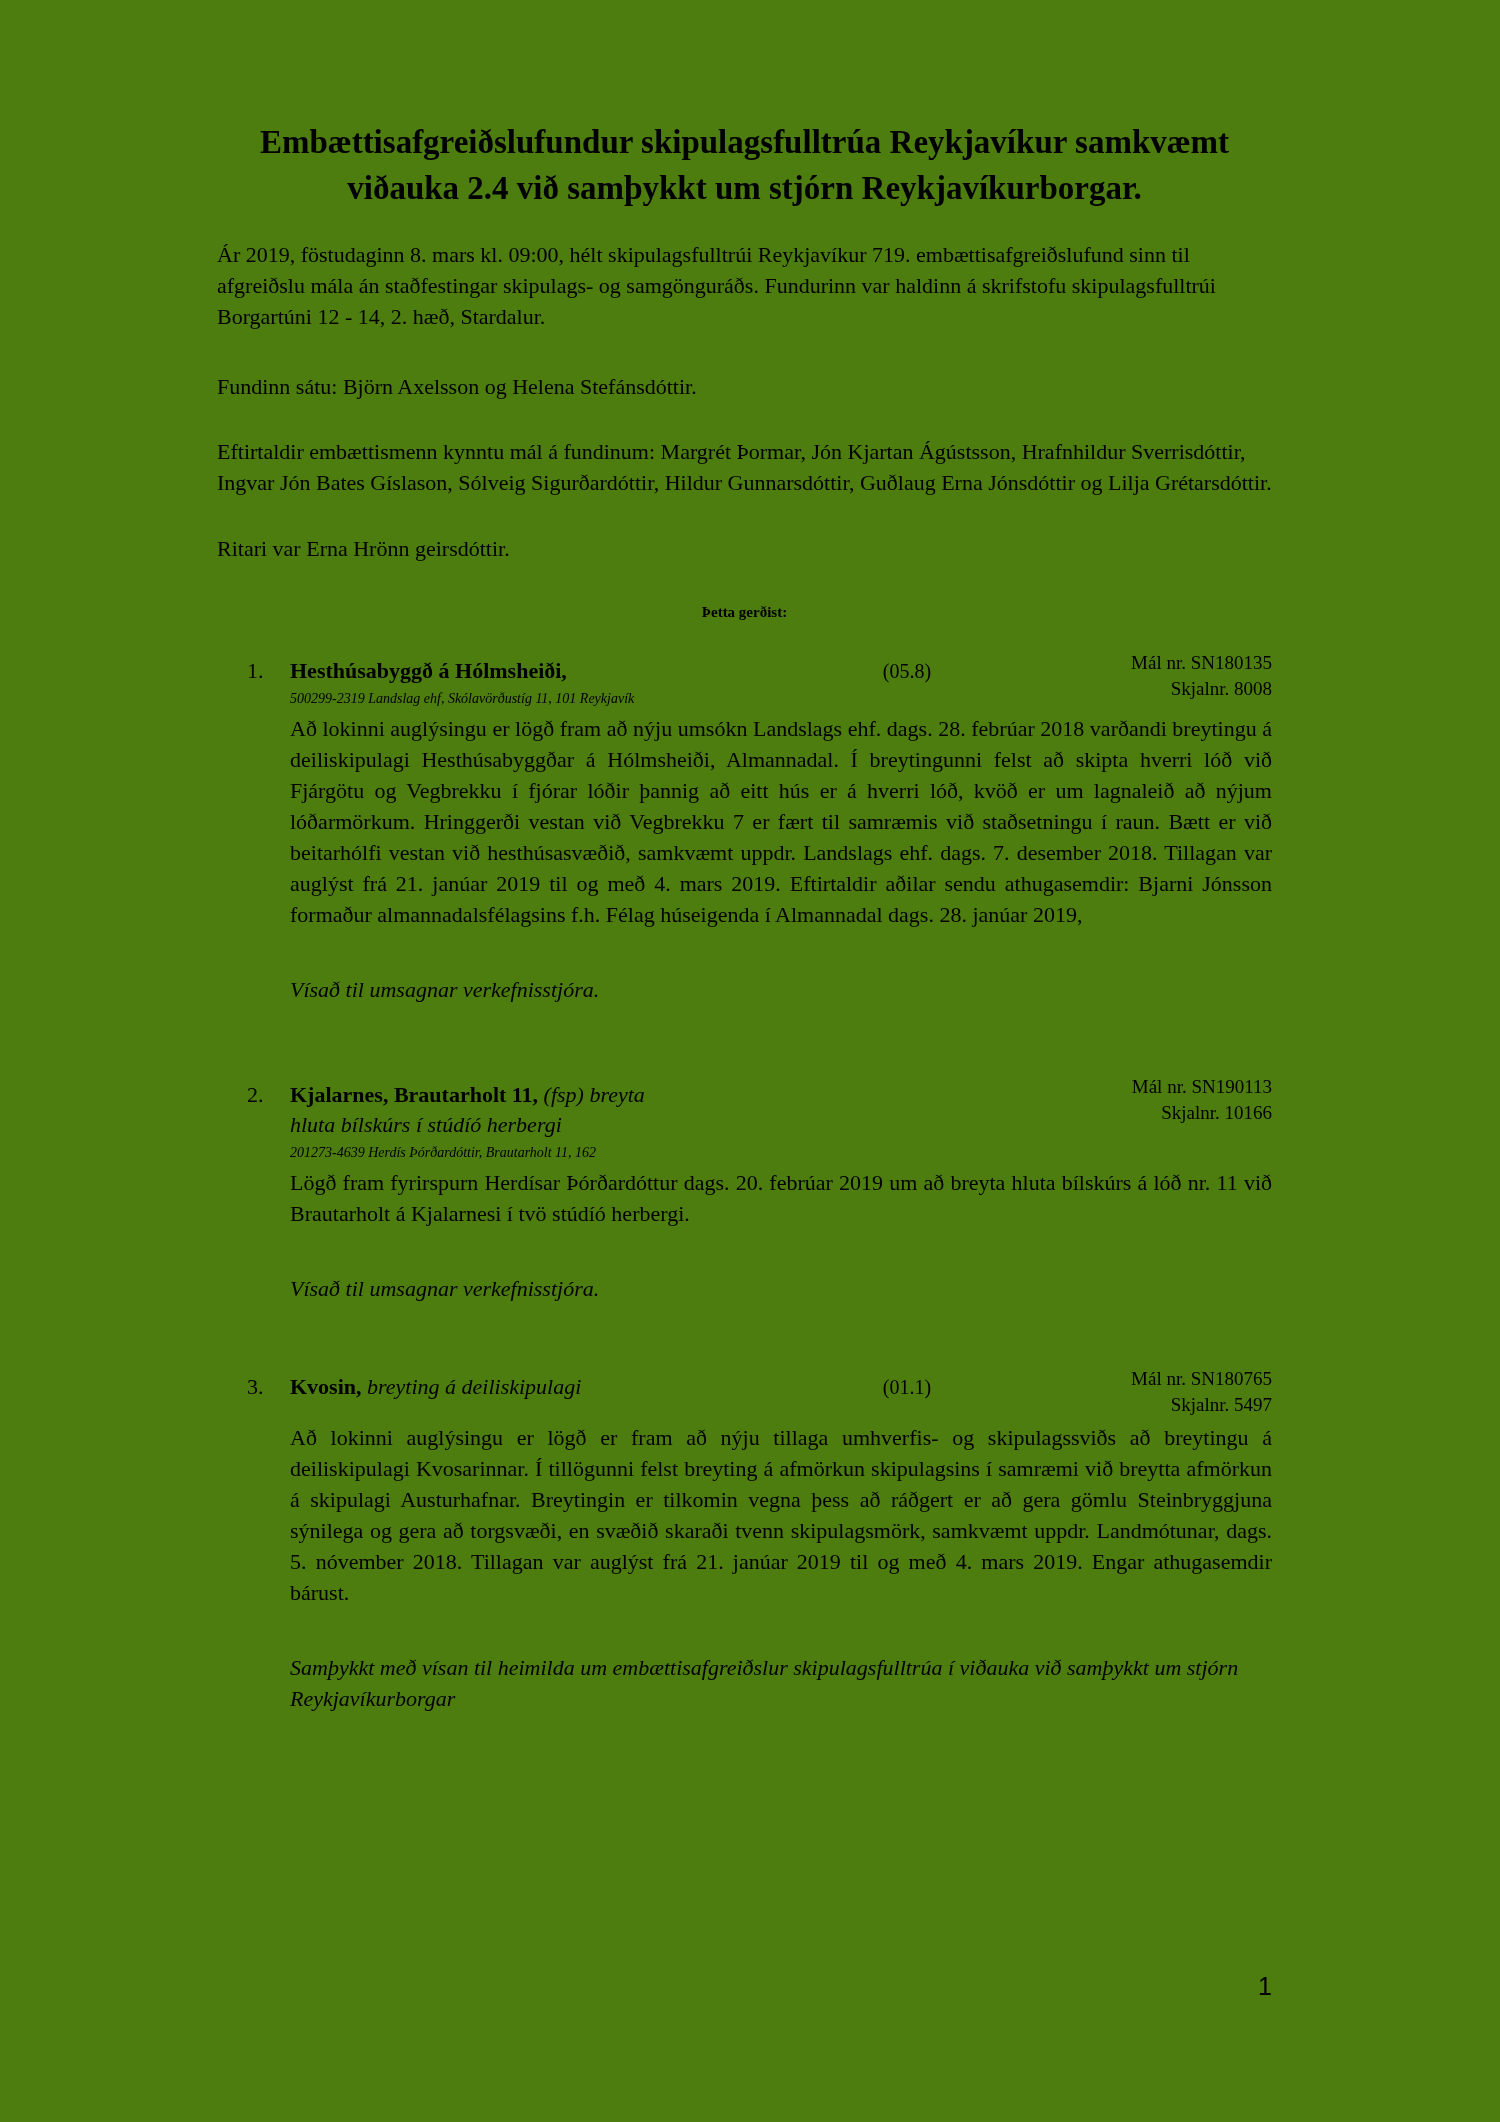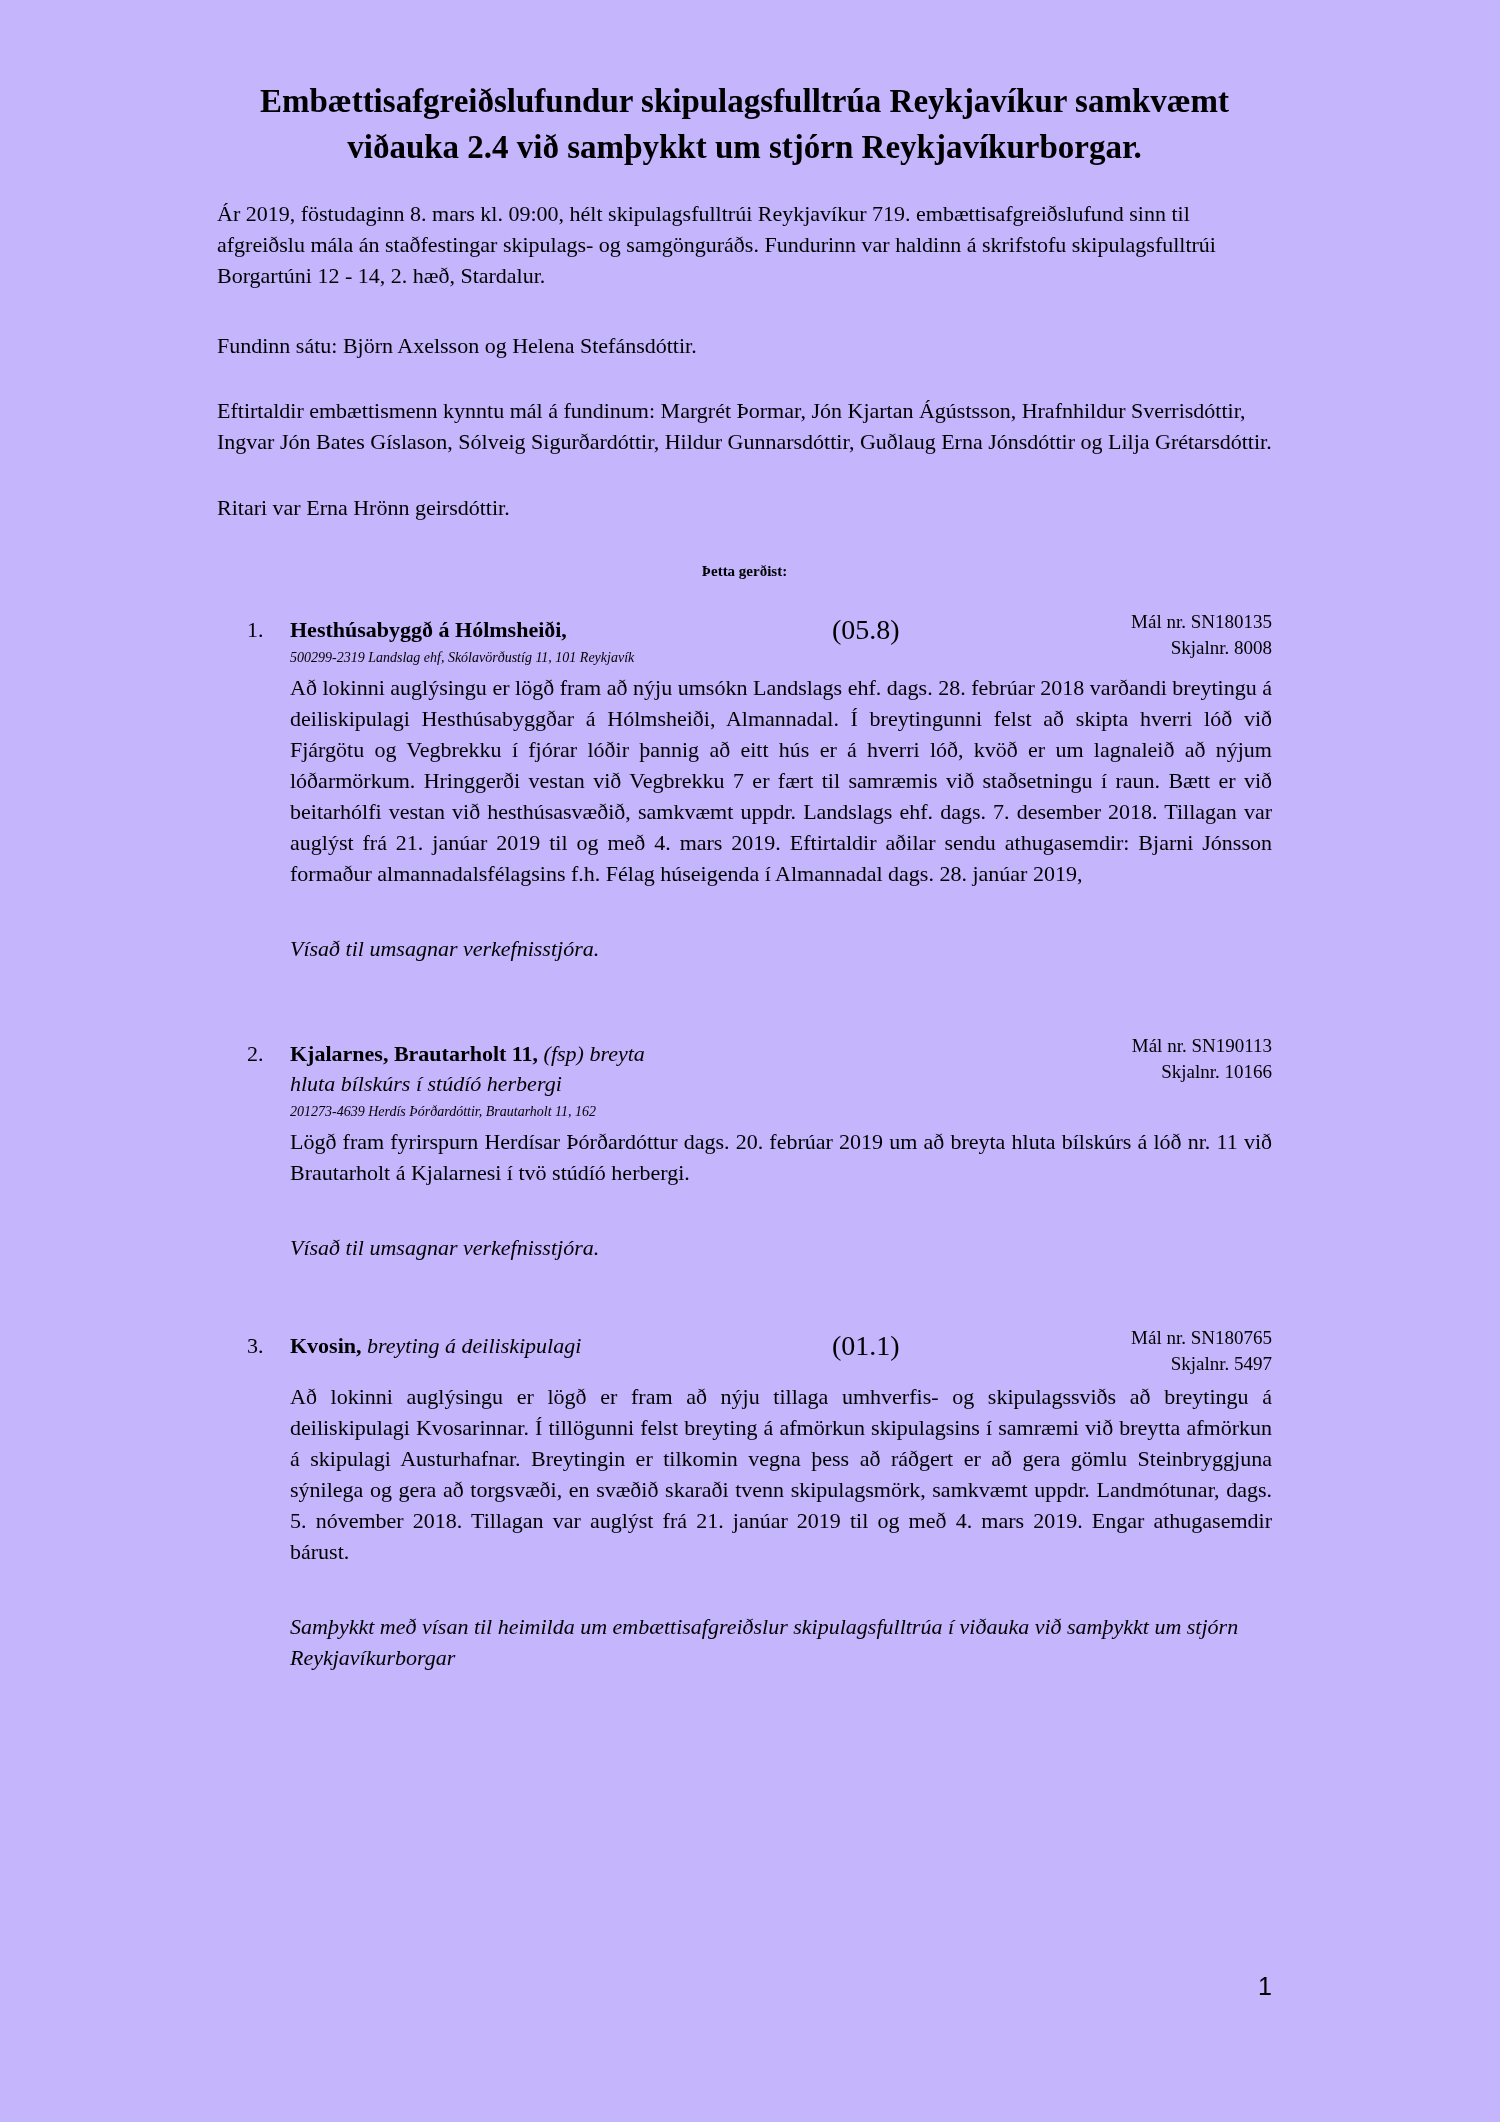--- a/index.html
+++ b/index.html
@@ -8,11 +8,11 @@
     width: 1500px;
     height: 2122px;
     margin: 0 auto;
-    background: #c4b5fd;
+    background: #4d7c0f;
     color: #000000;
     font-family: "Liberation Serif", serif;
     box-sizing: border-box;
-    padding-top: 78px;
+    padding-top: 119px;
     overflow: hidden;
   }
   .doc { margin-left: 217px; width: 1055px; }

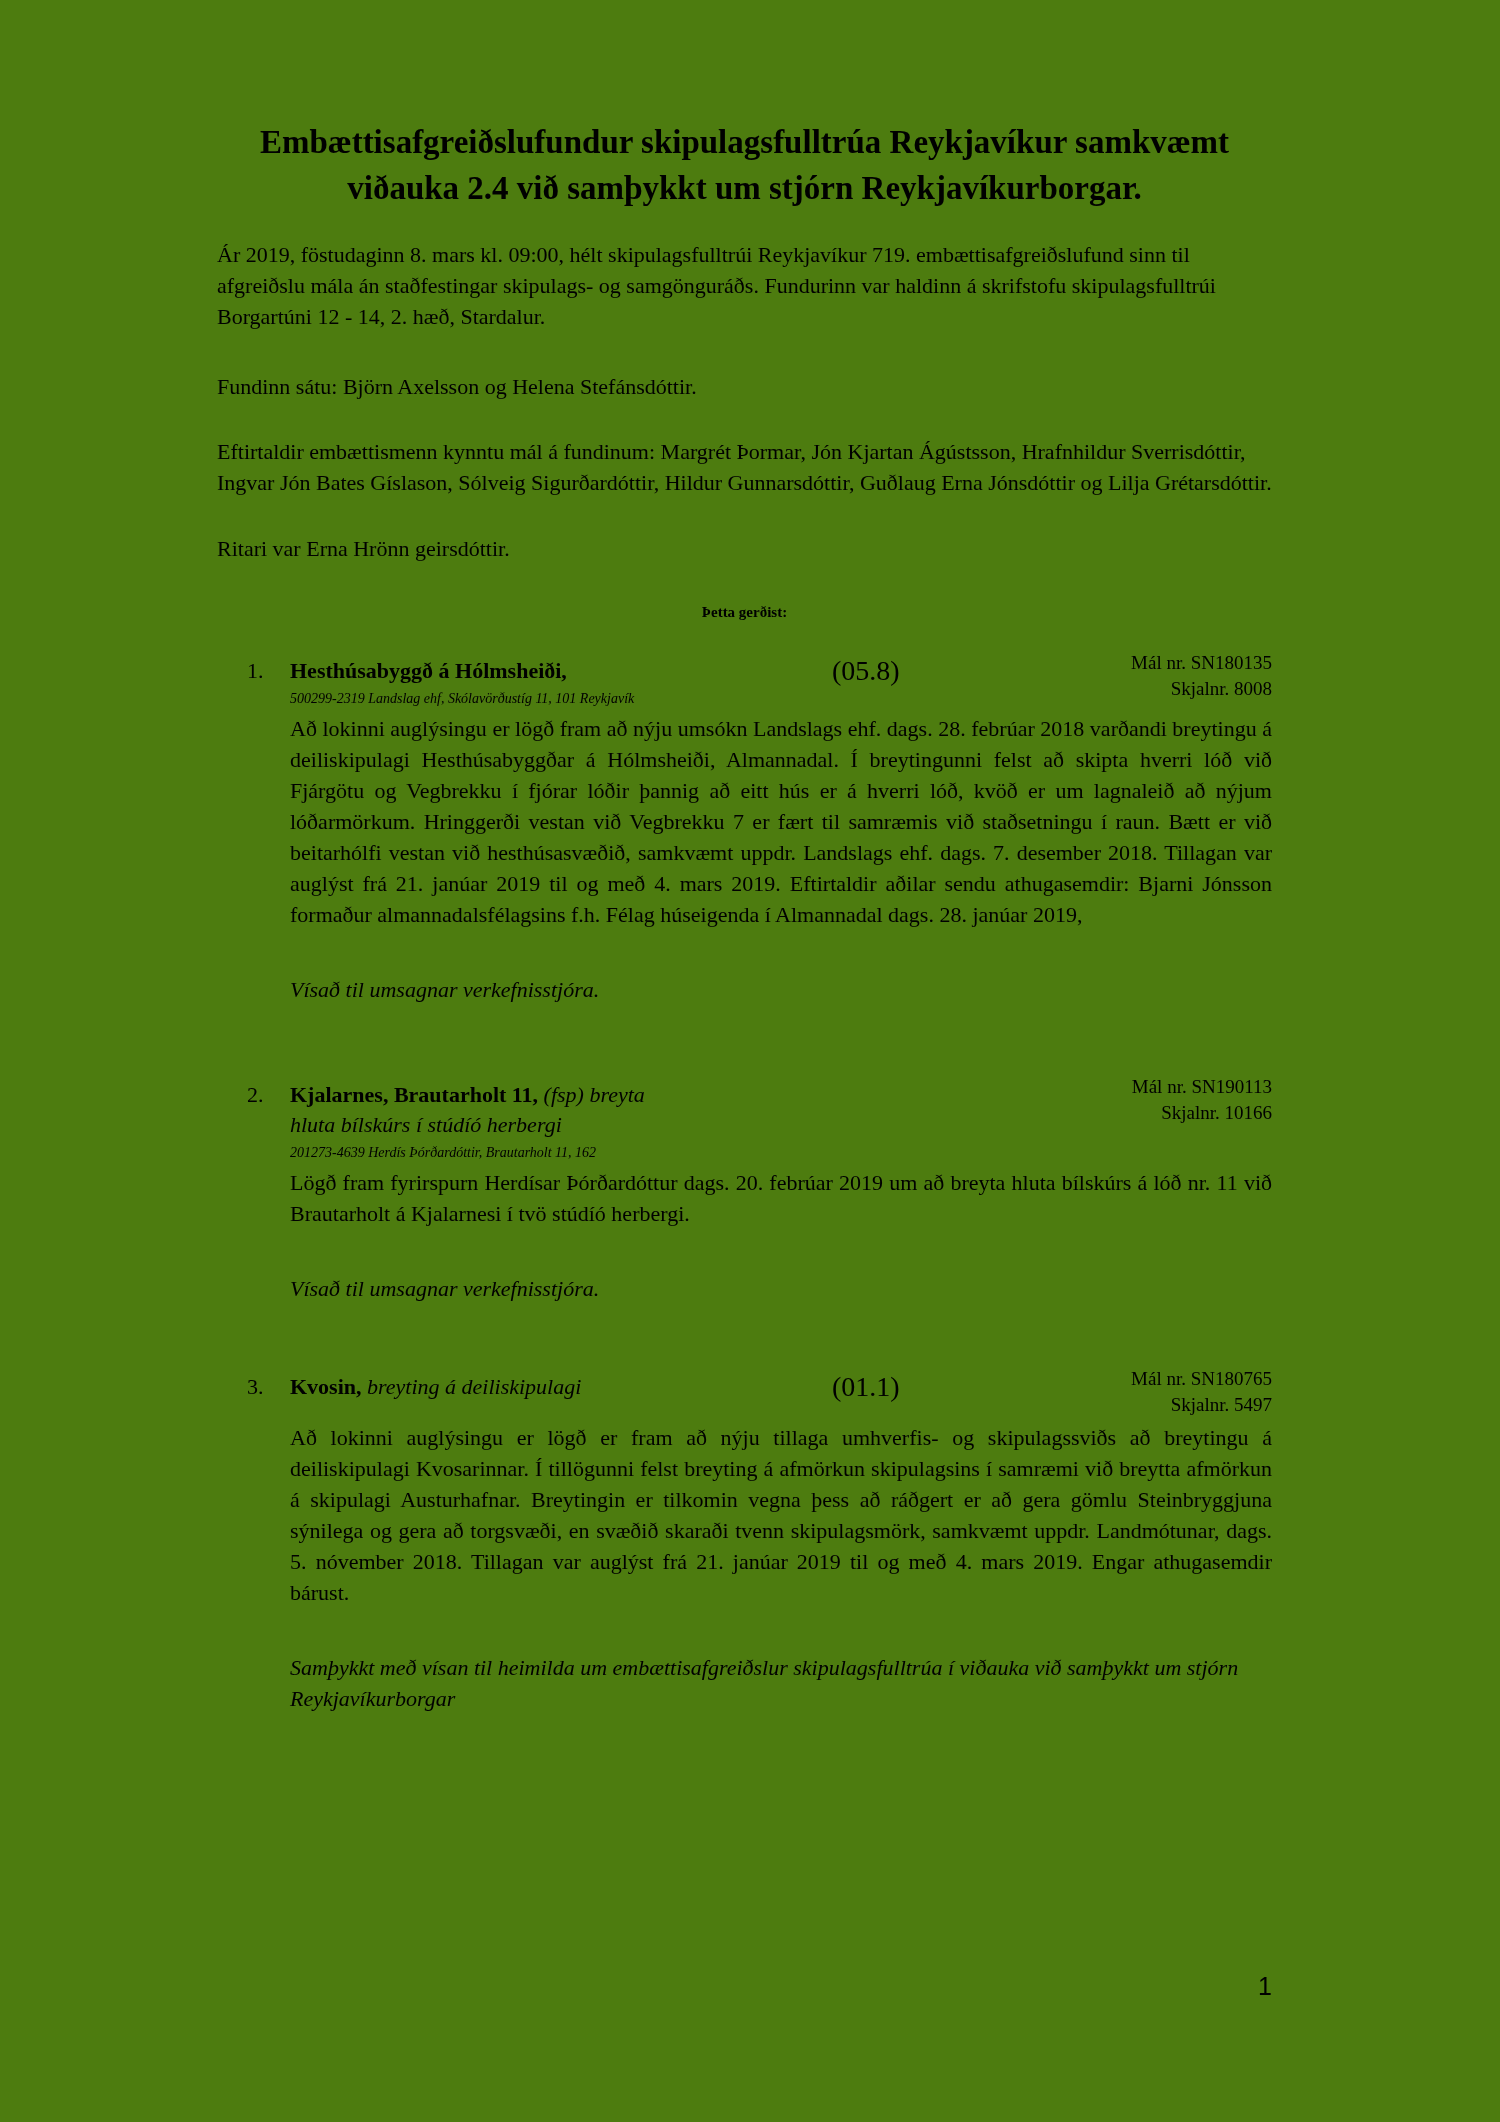--- a/index.html
+++ b/index.html
@@ -53,7 +53,7 @@
   .i { font-style: italic; }
   .applicant { font-size: 14px; line-height: 25px; font-style: italic; }
 
-  .code-col { font-size: 28px; line-height: 30px; }
+  .code-col { font-size: 20px; line-height: 30px; text-align: center; }
 
   .meta-col { text-align: right; font-size: 19px; line-height: 26px; margin-top: -6px; }
 

